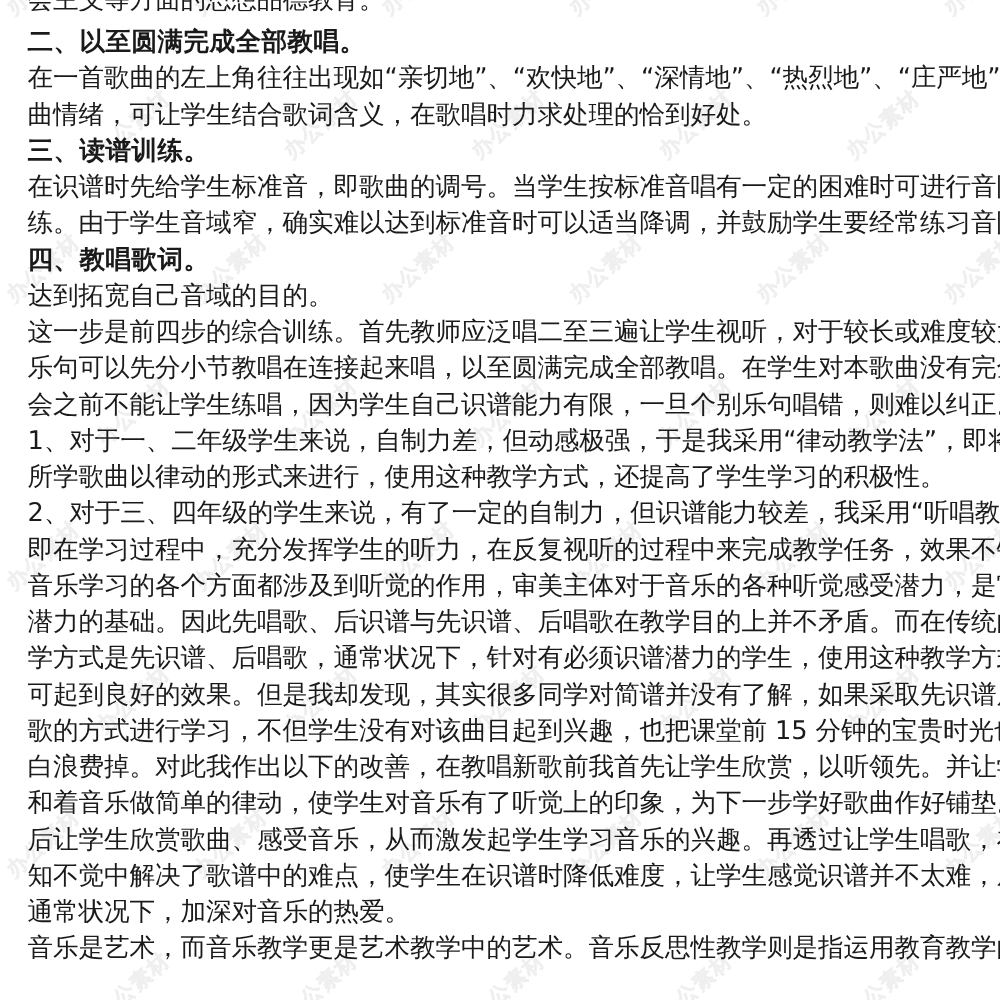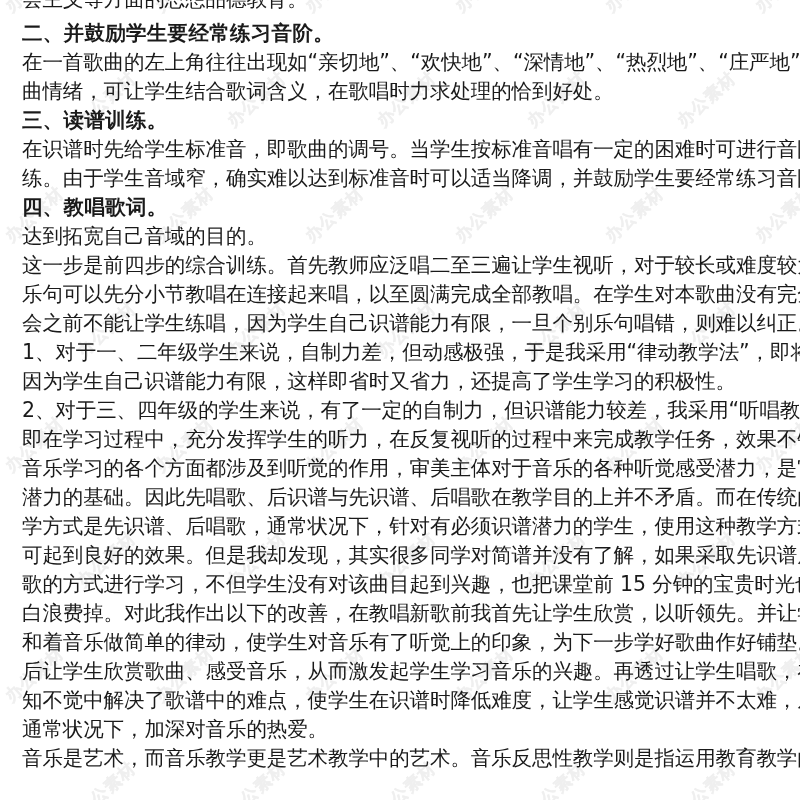--- a/index.html
+++ b/index.html
@@ -118,7 +118,7 @@
 
   <div id="doc">
       <div class="line clipped-top">会主义等方面的思想品德教育。</div>
-      <div class="line heading">二、并鼓励学生要经常练习音阶。</div>
+      <div class="line heading">二、以至圆满完成全部教唱。</div>
       <div class="line">在一首歌曲的左上角往往出现如“亲切地”、“欢快地”、“深情地”、“热烈地”、“庄严地”等等歌</div>
       <div class="line">曲情绪，可让学生结合歌词含义，在歌唱时力求处理的恰到好处。</div>
       <div class="line heading">三、读谱训练。</div>

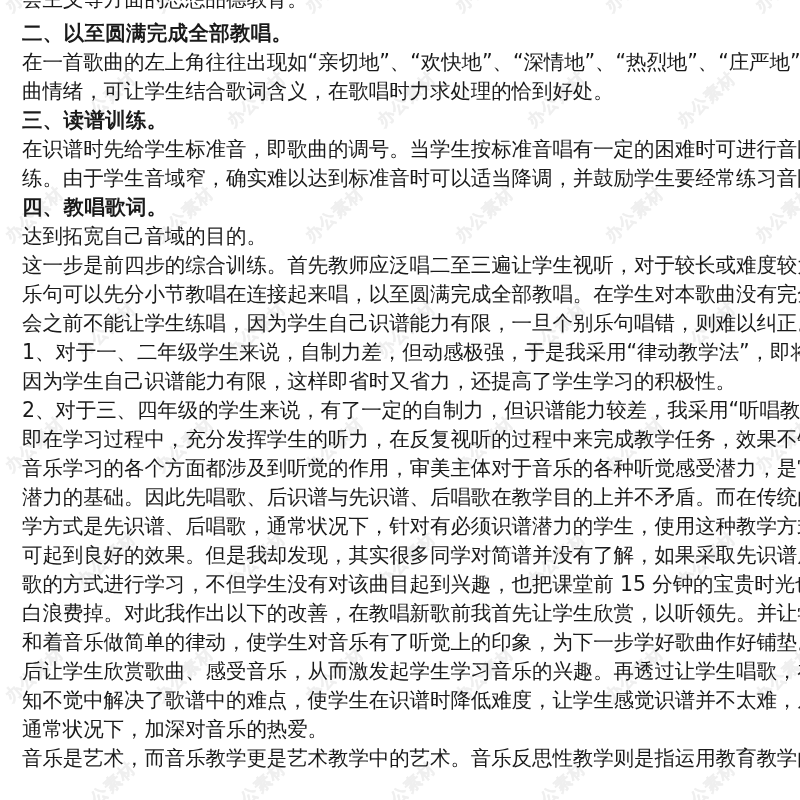--- a/index.html
+++ b/index.html
@@ -130,7 +130,7 @@
       <div class="line">乐句可以先分小节教唱在连接起来唱，以至圆满完成全部教唱。在学生对本歌曲没有完全学</div>
       <div class="line">会之前不能让学生练唱，因为学生自己识谱能力有限，一旦个别乐句唱错，则难以纠正。</div>
       <div class="line">1、对于一、二年级学生来说，自制力差，但动感极强，于是我采用“律动教学法”，即将每节</div>
-      <div class="line">因为学生自己识谱能力有限，这样即省时又省力，还提高了学生学习的积极性。</div>
+      <div class="line">所学歌曲以律动的形式来进行，使用这种教学方式，还提高了学生学习的积极性。</div>
       <div class="line">2、对于三、四年级的学生来说，有了一定的自制力，但识谱能力较差，我采用“听唱教学法”，</div>
       <div class="line">即在学习过程中，充分发挥学生的听力，在反复视听的过程中来完成教学任务，效果不错。</div>
       <div class="line">音乐学习的各个方面都涉及到听觉的作用，审美主体对于音乐的各种听觉感受潜力，是审美</div>

